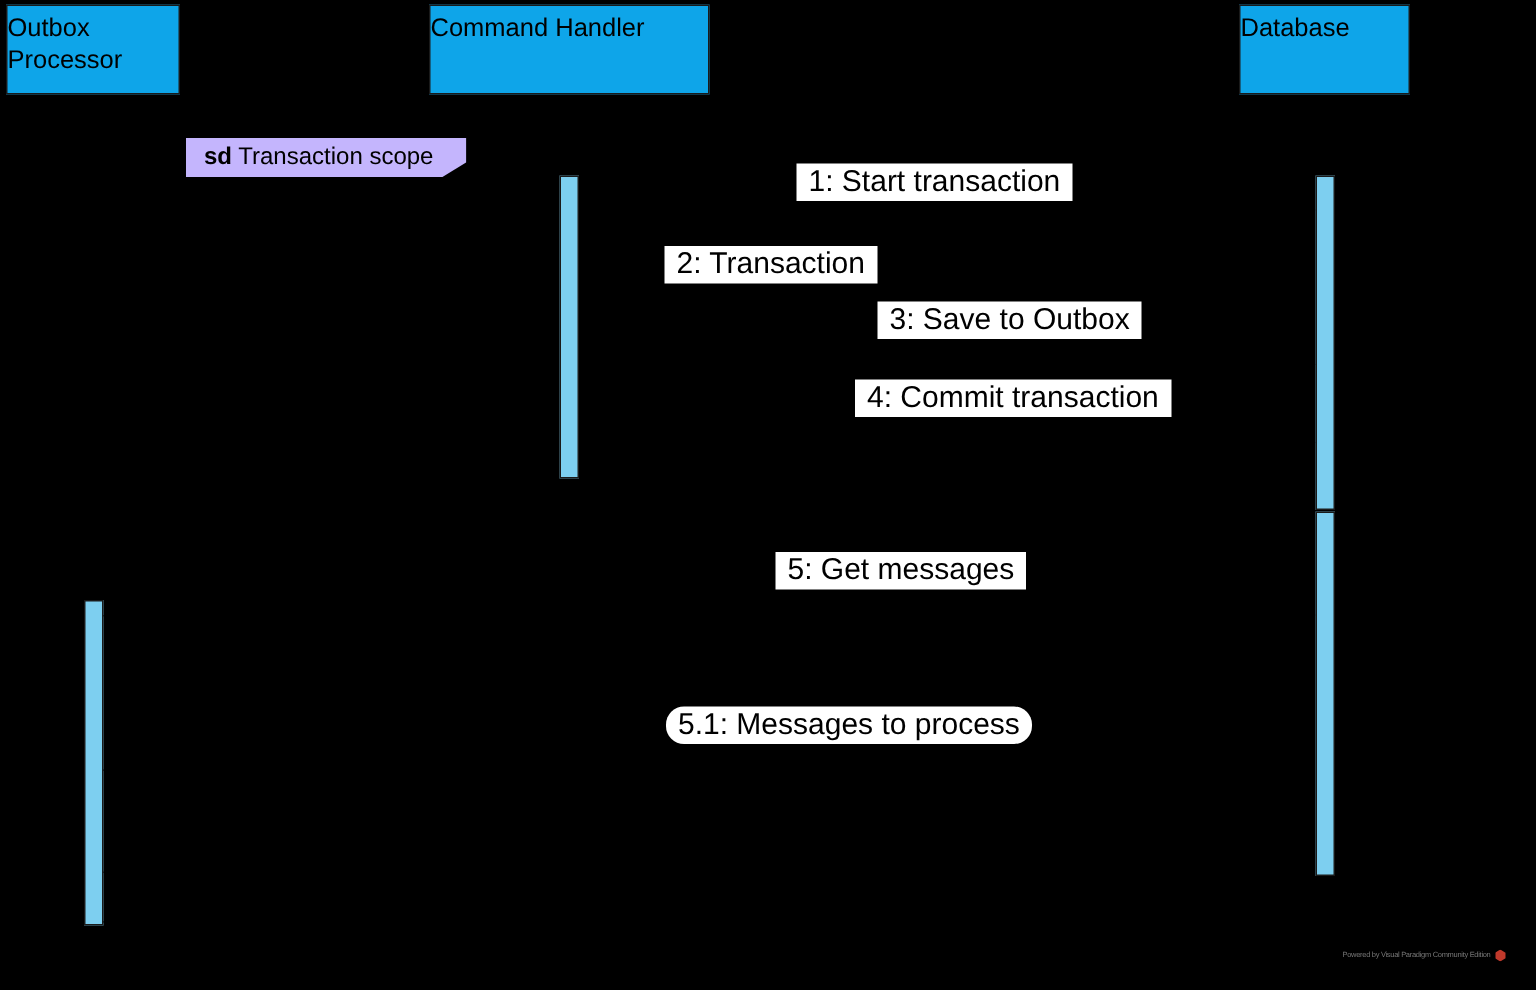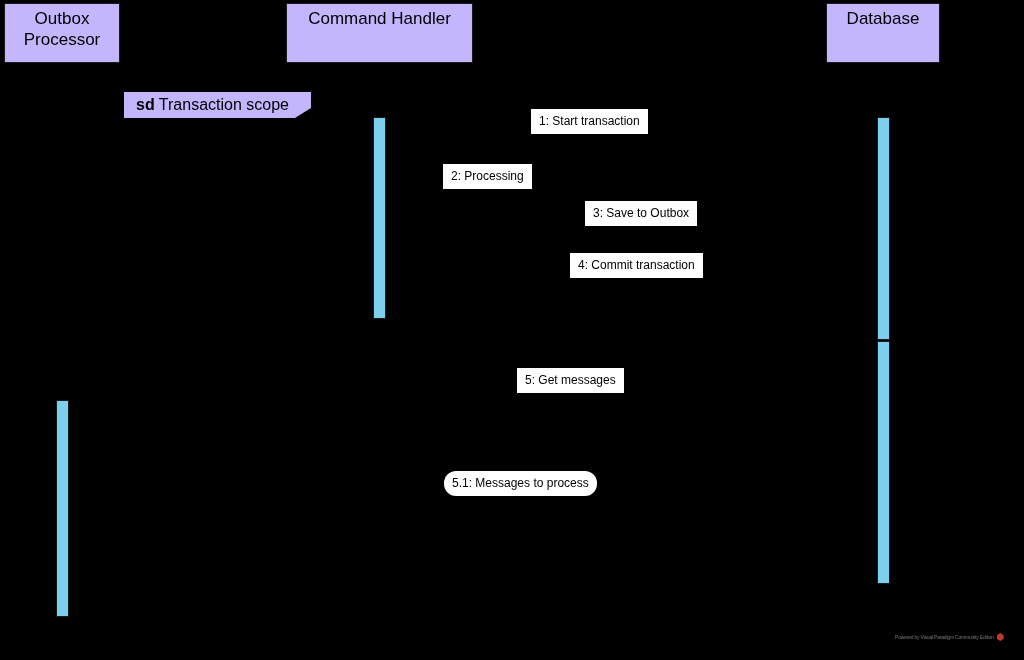--- a/index.html
+++ b/index.html
@@ -23,12 +23,11 @@
   .participant {
     position: absolute;
     box-sizing: border-box;
-    background: #c4b5fd;
+    background: #0ea5e9;
     border: 1px solid #1a1a1a;
     color: #000000;
     font-size: 17px;
     line-height: 21px;
-    text-align: center;
     padding-top: 4px;
   }
   .participant .pname {

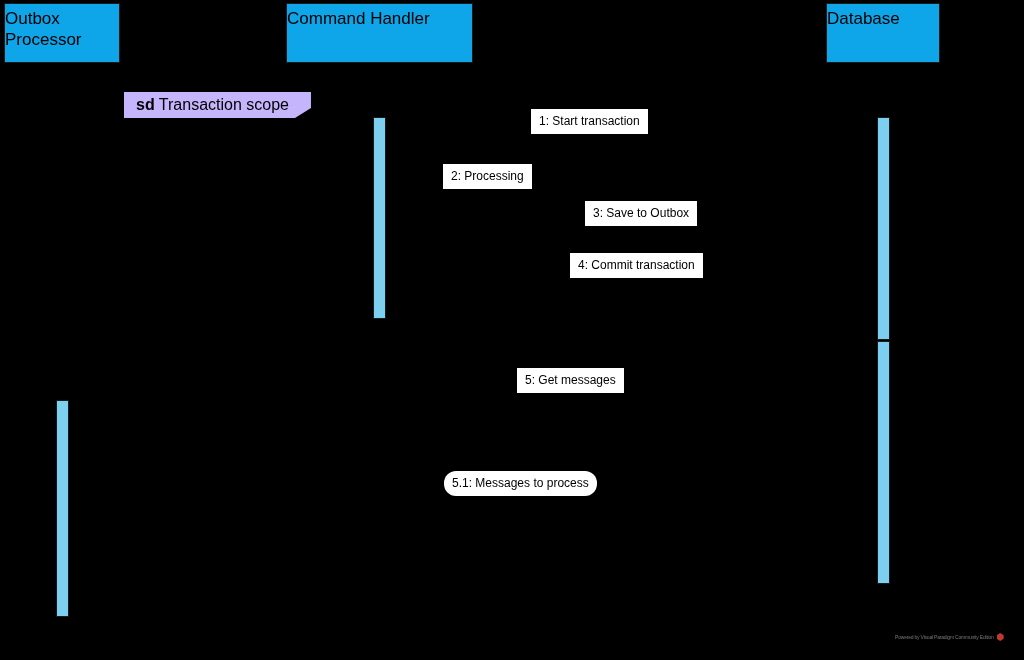--- a/index.html
+++ b/index.html
@@ -105,7 +105,7 @@
     box-sizing: border-box;
     background: #FFFFFF;
     color: #000000;
-    font-size: 12px;
+    font-size: 20px;
     line-height: 25px;
     height: 25px;
     padding: 0 8px;

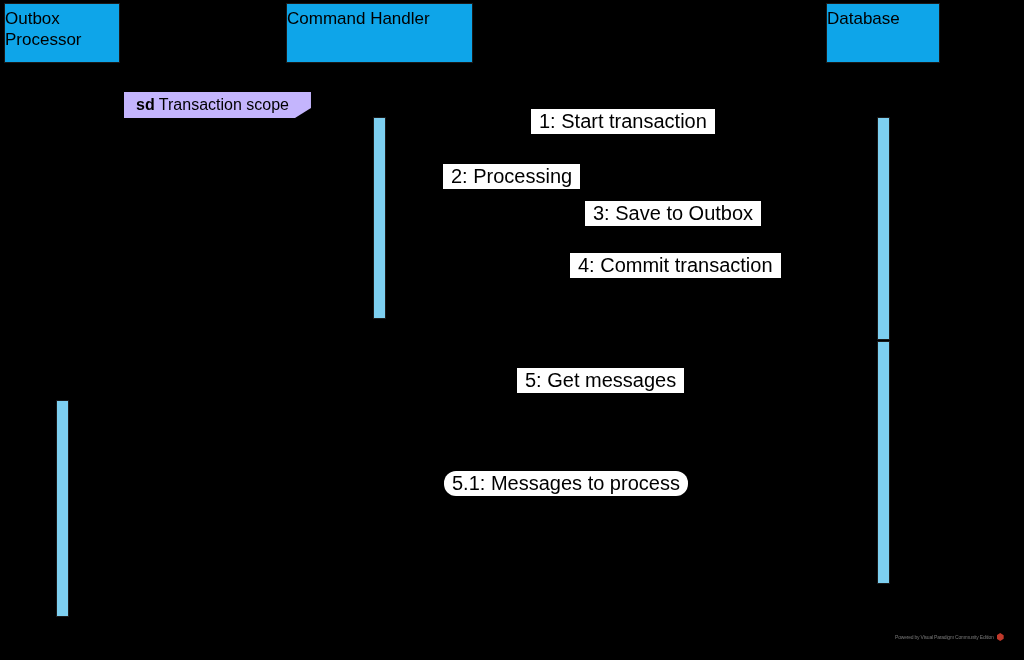--- a/index.html
+++ b/index.html
@@ -174,7 +174,7 @@
 
   <div class="self-msg" style="left:386px; top:191px; width:56px; height:34px;"></div>
   <div class="arrow-head left" style="left:386px; top:220px;"></div>
-  <div class="msg-label" style="left:443px; top:164px;">2: Processing</div>
+  <div class="msg-label" style="left:443px; top:164px;">2: Transaction</div>
 
   <div class="msg-line" style="left:386px; top:243px; width:488px;"></div>
   <div class="arrow-head right" style="left:868px; top:238px;"></div>

